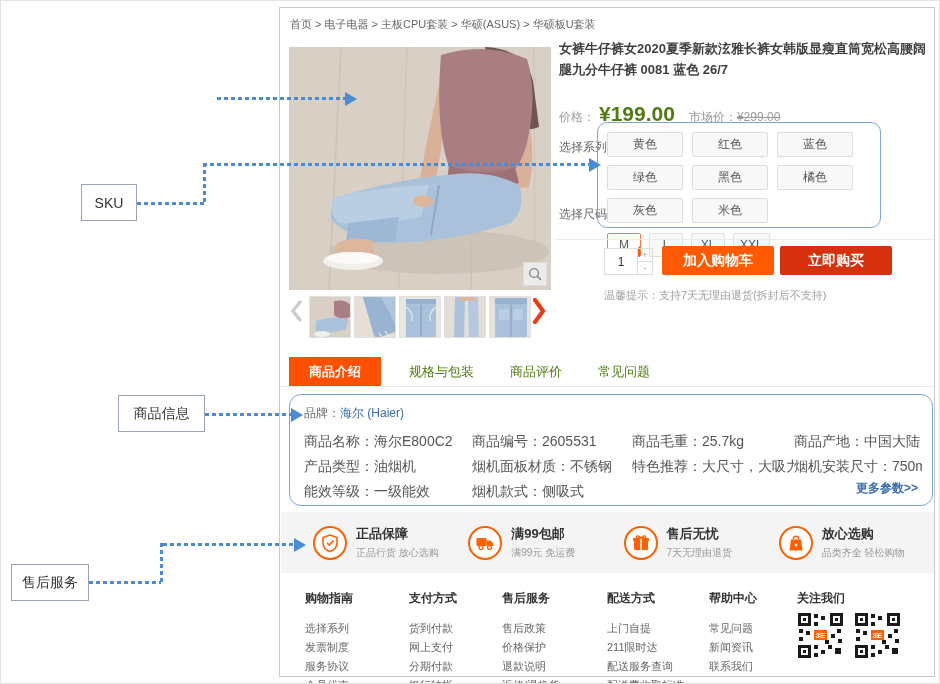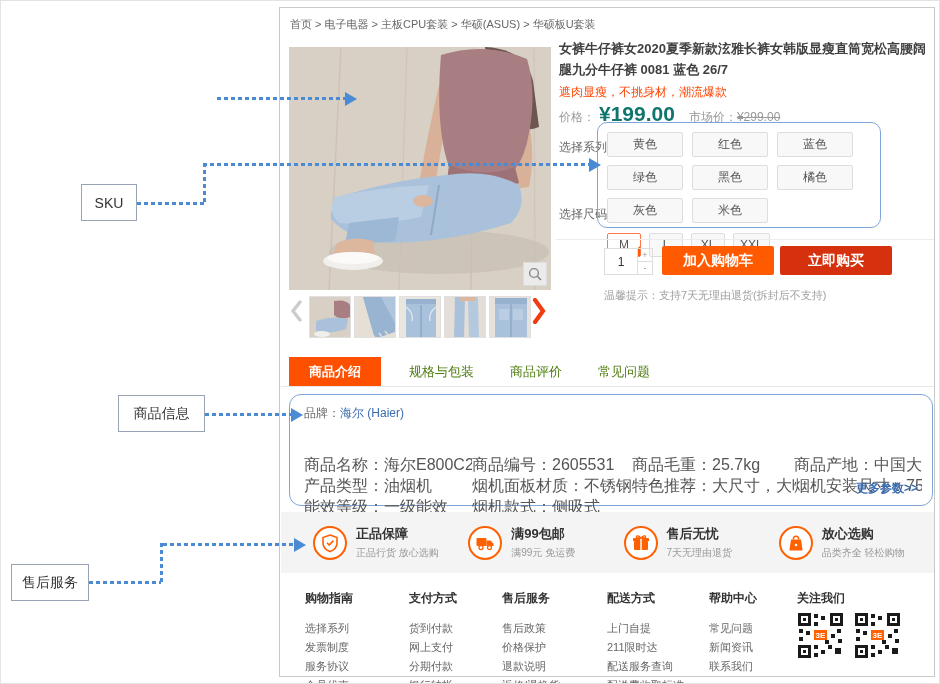--- a/index.html
+++ b/index.html
@@ -213,7 +213,6 @@
     </div>
 
     <div class="title">女裤牛仔裤女2020夏季新款泫雅长裤女韩版显瘦直筒宽松高腰阔腿九分牛仔裤 0081 蓝色 26/7</div>
-    <div class="promo">遮肉显瘦，不挑身材，潮流爆款</div>
 
     <div class="price-row">
       <span>价格：</span><span class="cur">¥199.00</span><span class="mkt"><span>市场价：</span><s>¥299.00</s></span>

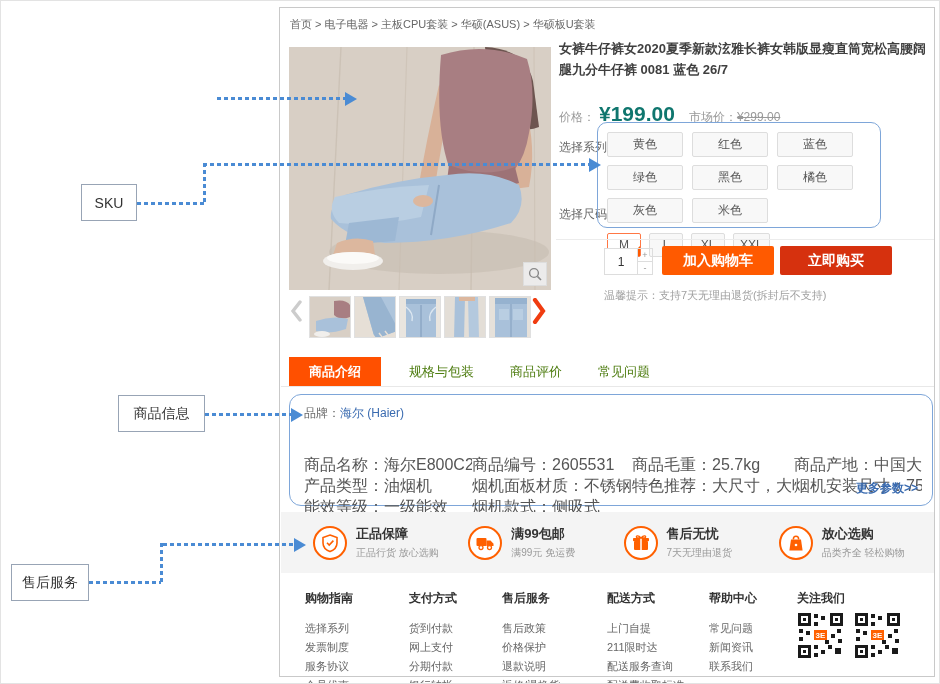--- a/index.html
+++ b/index.html
@@ -35,7 +35,7 @@
   .title { position:absolute; left:279px; top:30px; width:368px; font-size:13px; font-weight:bold; color:#3f3f3f; line-height:21px; }
   .promo { position:absolute; left:279px; top:76px; font-size:12px; color:#ff4400; }
   .price-row { position:absolute; left:279px; top:94px; font-size:12px; color:#999; }
-  .price-row .cur { color:#0f766e; font-size:21px; font-weight:bold; margin:0 14px 14px 4px; }
+  .price-row .cur { color:#4d7c0f; font-size:21px; font-weight:bold; margin:0 14px 14px 4px; }
   .price-row .mkt s { color:#999; }
   .sku-lab { position:absolute; font-size:12px; color:#666; }
   .sku-box { position:absolute; left:317px; top:114px; width:284px; height:106px;

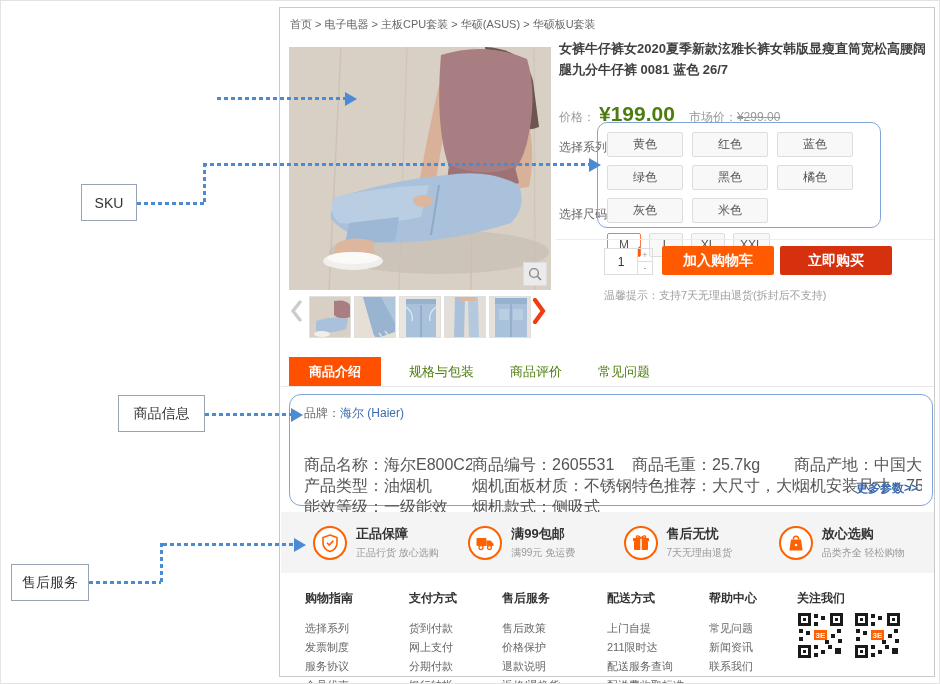--- a/index.html
+++ b/index.html
@@ -71,7 +71,7 @@
   .brand-row { position:absolute; left:14px; top:10px; font-size:12px; color:#666; }
   .brand-row a { color:#3a6bb0; text-decoration:none; }
   .fields { position:absolute; left:14px; top:38px; right:10px; display:grid;
-            grid-template-columns:168px 160px 162px auto; font-size:16px; color:#555;margin-top:22px; }
+            grid-template-columns:168px 160px 162px auto; row-gap:7px; font-size:14px; color:#555; }
   .fld { white-space:nowrap; overflow:hidden; }
   .more-link { position:absolute; right:14px; bottom:8px; font-size:12px; font-weight:bold; color:#3a6bb0; cursor:pointer; }
 

